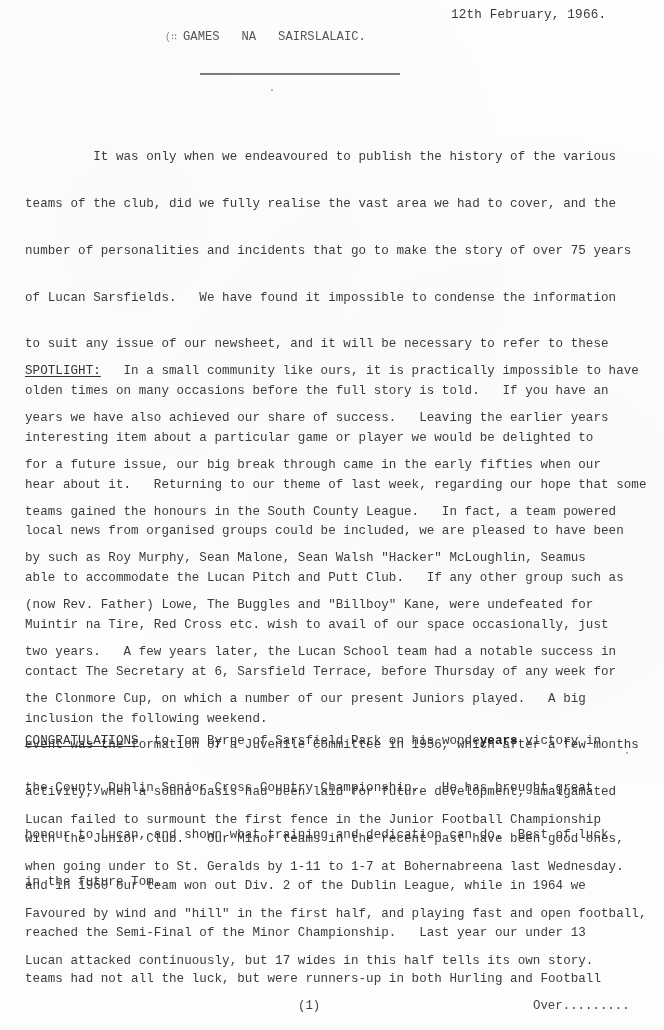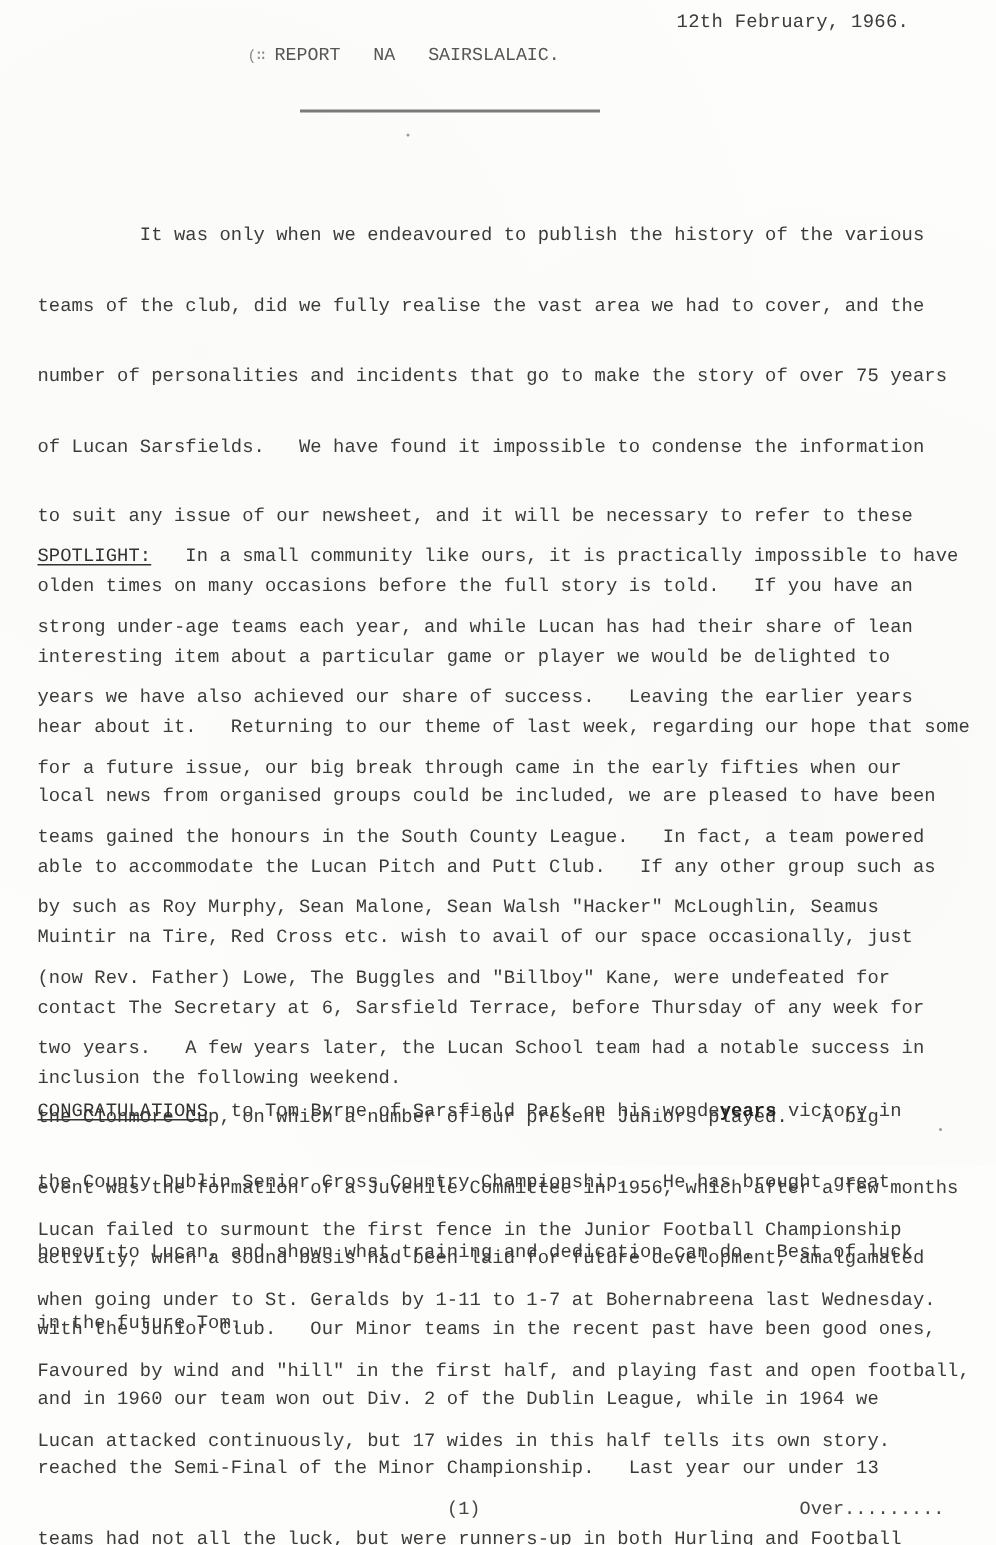--- a/index.html
+++ b/index.html
@@ -61,7 +61,7 @@
 
   <div class="date">12th February, 1966.</div>
 
-  <div class="title-wrap"><span class="title-smudge">(∷</span><span>REPORT   NA   SAIRSLALAIC.</span></div>
+  <div class="title-wrap"><span class="title-smudge">(∷</span><span>GAMES   NA   SAIRSLALAIC.</span></div>
   <div class="title-rule"></div>
   <div class="dot" style="top:89px;left:271px;"></div>
 

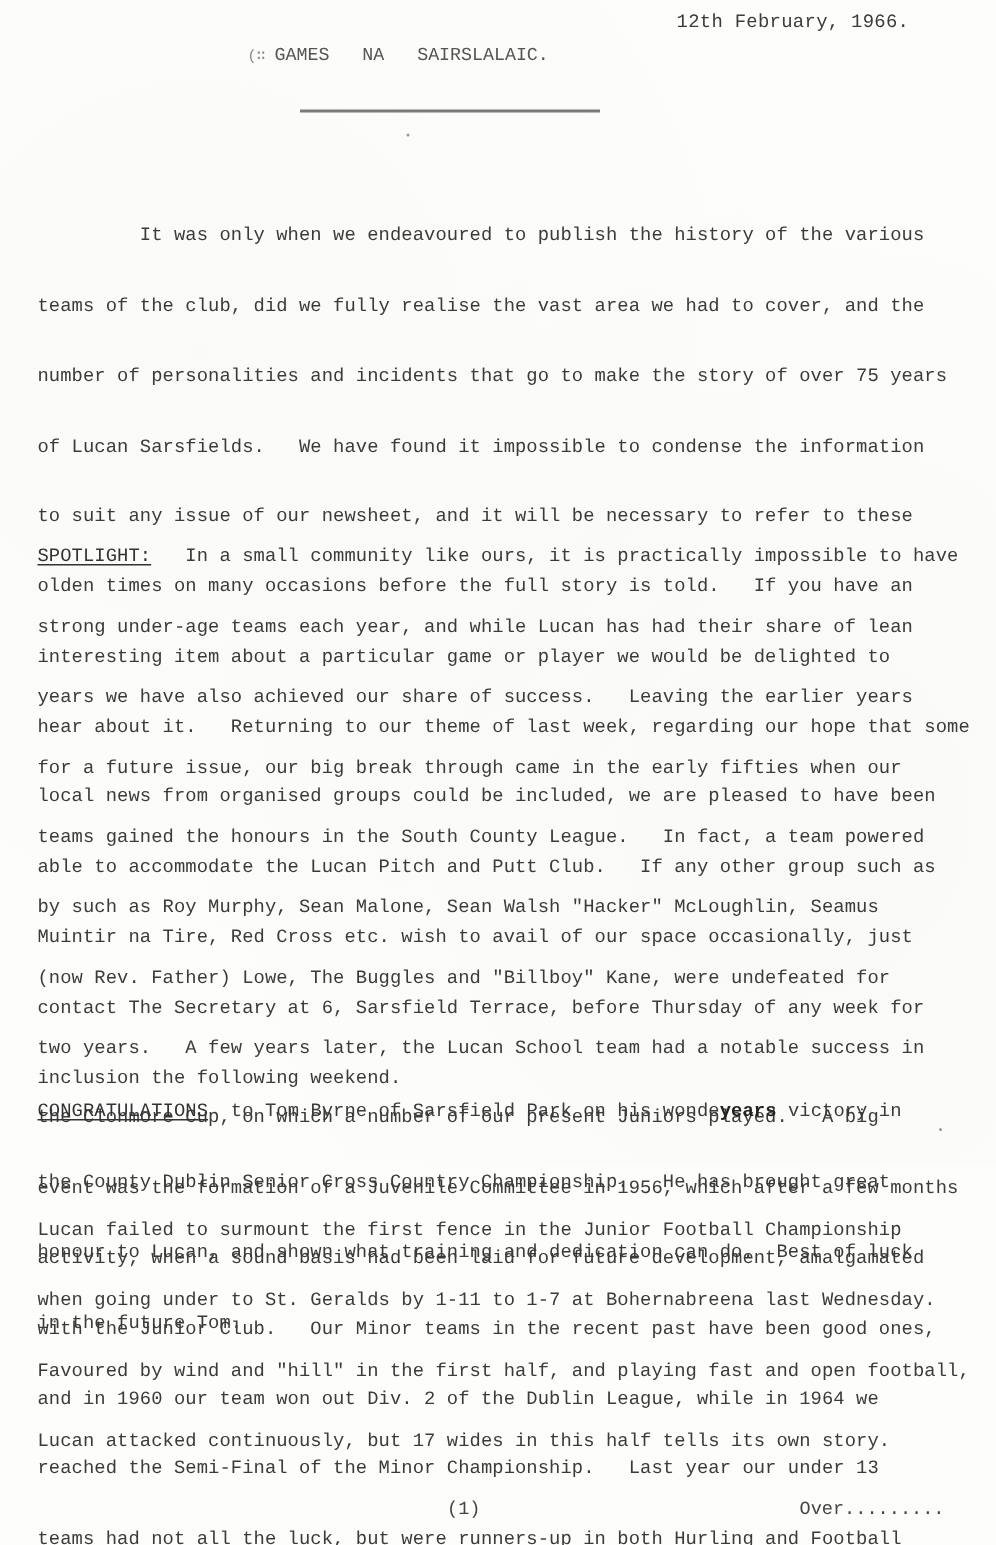--- a/index.html
+++ b/index.html
@@ -83,7 +83,6 @@
 
   <div class="block" style="top:321px;">
     <div><span class="heading">SPOTLIGHT:</span><span>   In a small community like ours, it is practically impossible to have</span></div>
-    <div>strong under-age teams each year, and while Lucan has had their share of lean</div>
     <div>years we have also achieved our share of success.   Leaving the earlier years</div>
     <div>for a future issue, our big break through came in the early fifties when our</div>
     <div>teams gained the honours in the South County League.   In fact, a team powered</div>

